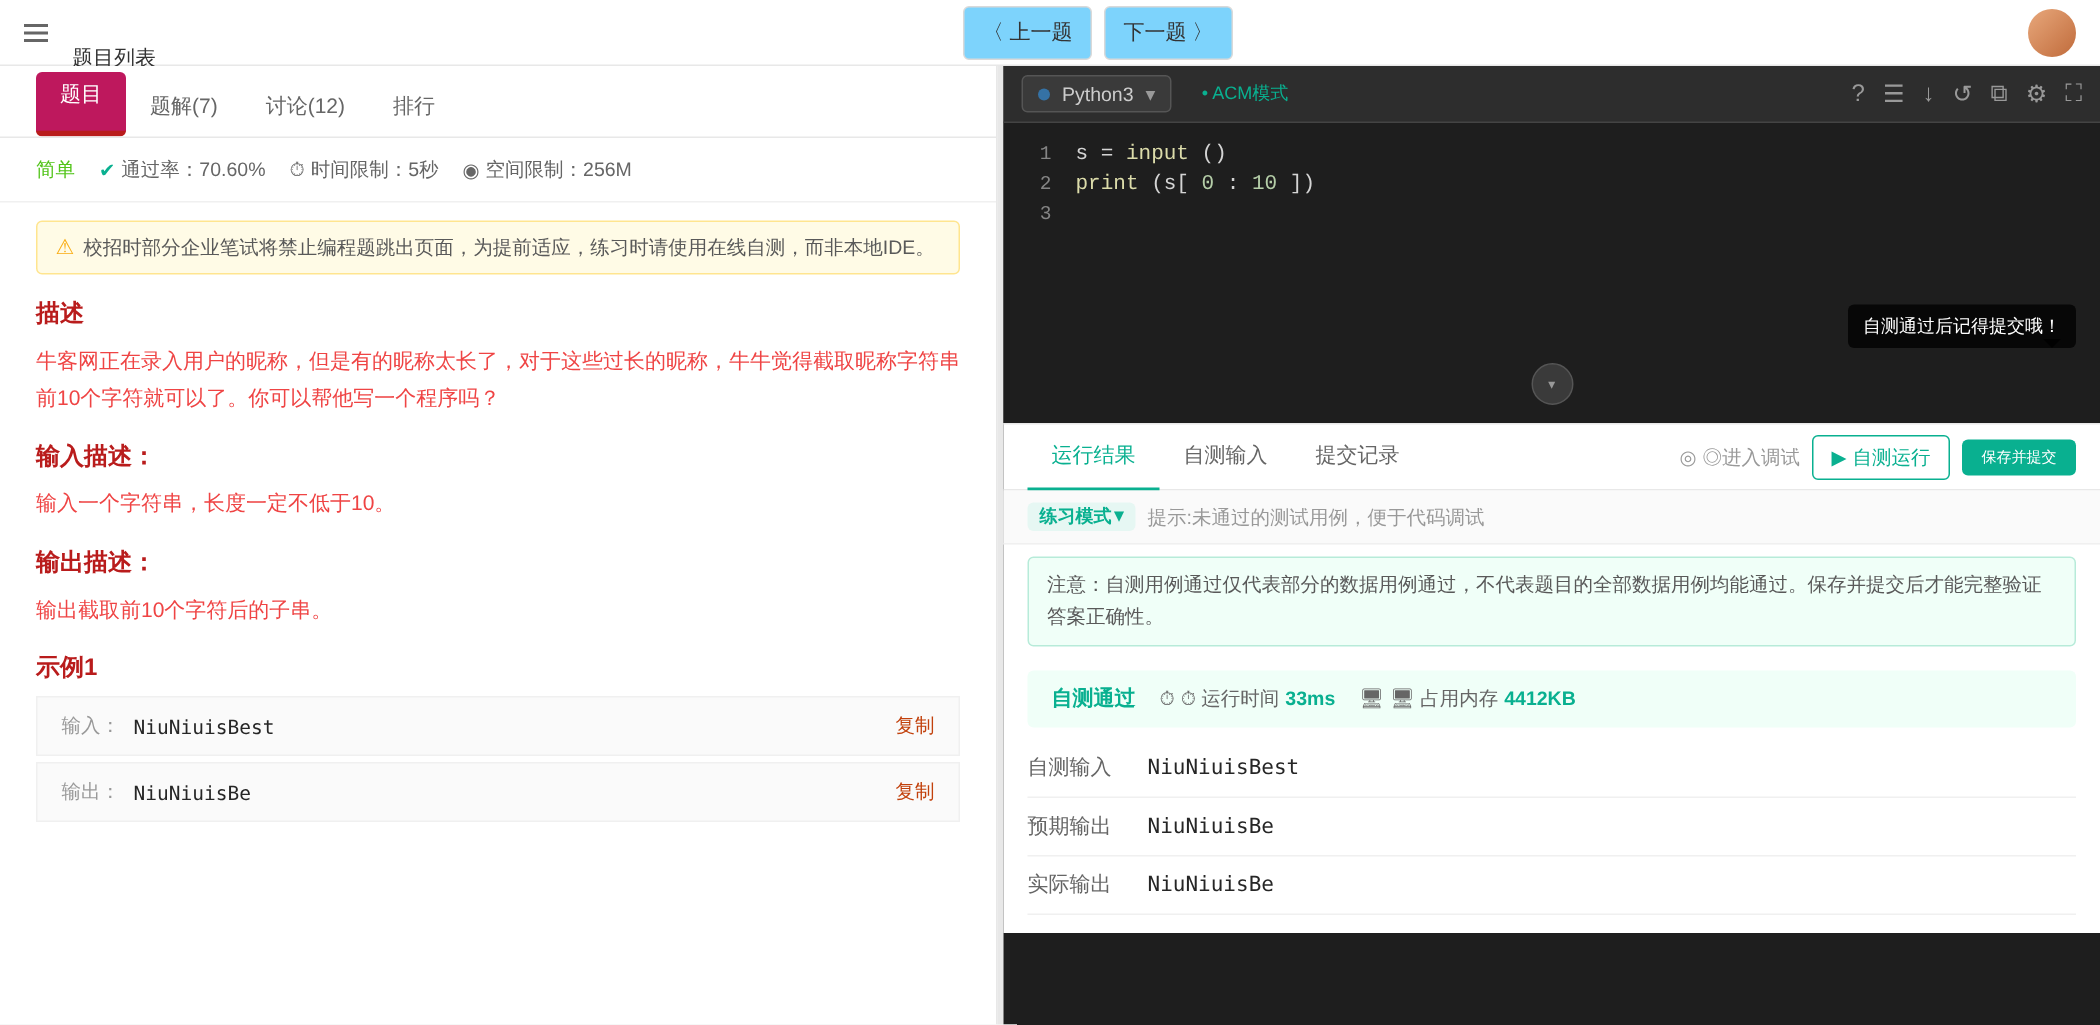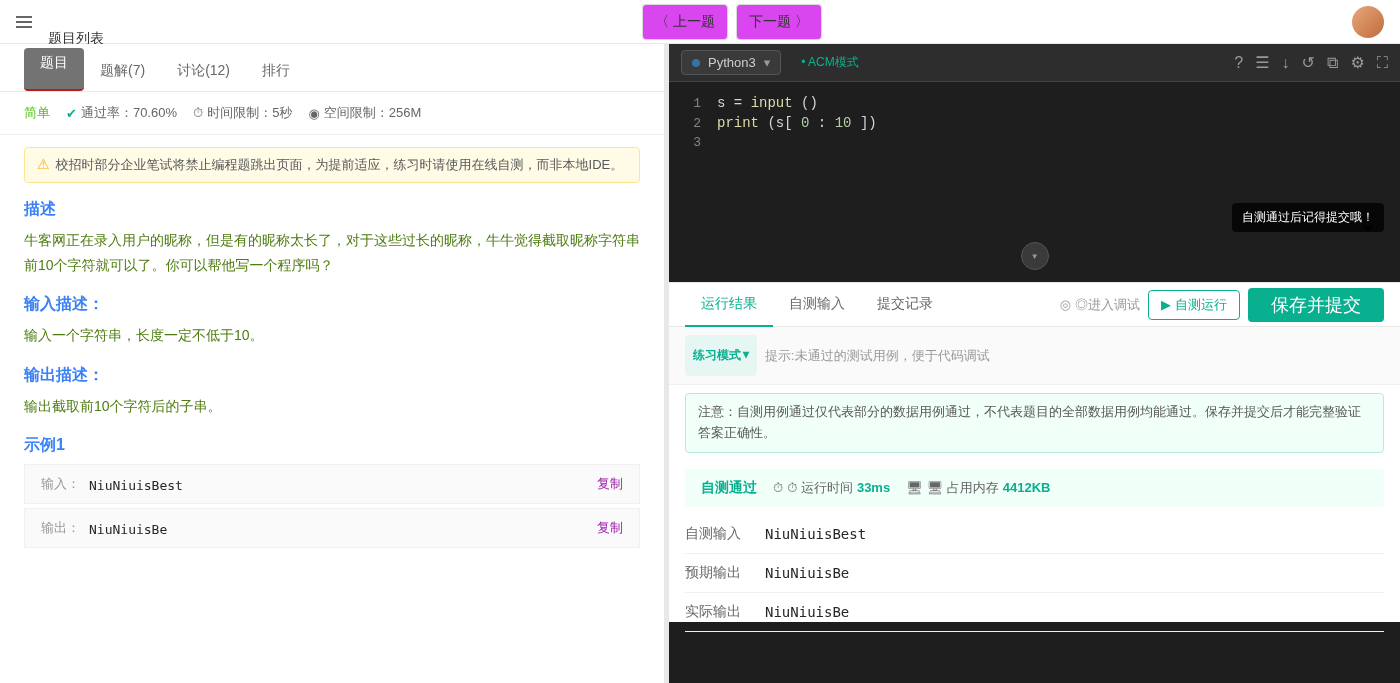--- a/index.html
+++ b/index.html
@@ -29,7 +29,7 @@
     }
     .nav-center { display: flex; align-items: center; gap: 8px; }
     .nav-arrow-btn {
-      background: #d946ef;
+      background: #7dd3fc;
       border: 1px solid #d9d9d9;
       border-radius: 4px;
       padding: 8px 12px;

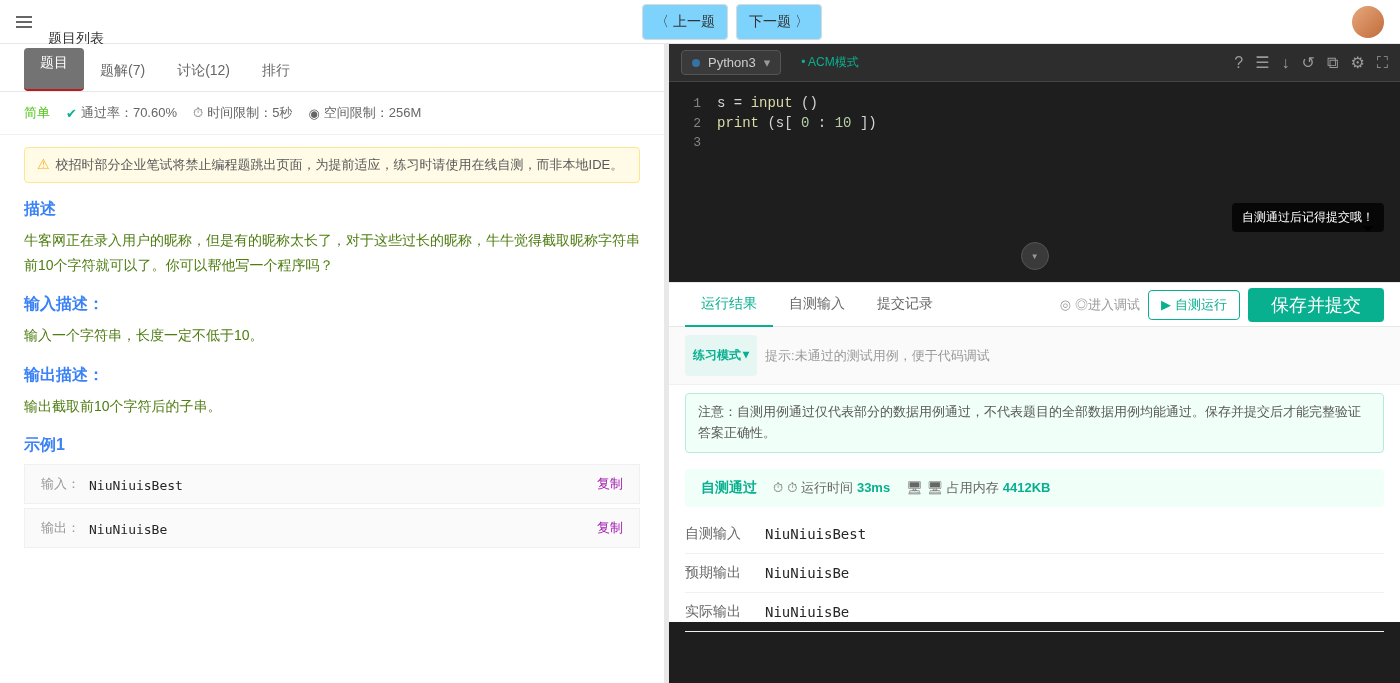--- a/index.html
+++ b/index.html
@@ -487,7 +487,7 @@
 
 
     <div class="tab-bar">
-      <div class="tab-item active" style="background:#737373;color:#fff;border-radius:4px;padding:6px 16px;margin-top:4px;border-bottom:2px solid #b91c1c;">题目</div>
+      <div class="tab-item active" style="background:#be185d;color:#fff;border-radius:4px;padding:6px 16px;margin-top:4px;border-bottom:4px solid #b91c1c;">题目</div>
       <div class="tab-item" style="margin-top:8px;">题解(7)</div>
       <div class="tab-item" style="margin-top:8px;">讨论(12)</div>
       <div class="tab-item" style="margin-top:8px;">排行</div>

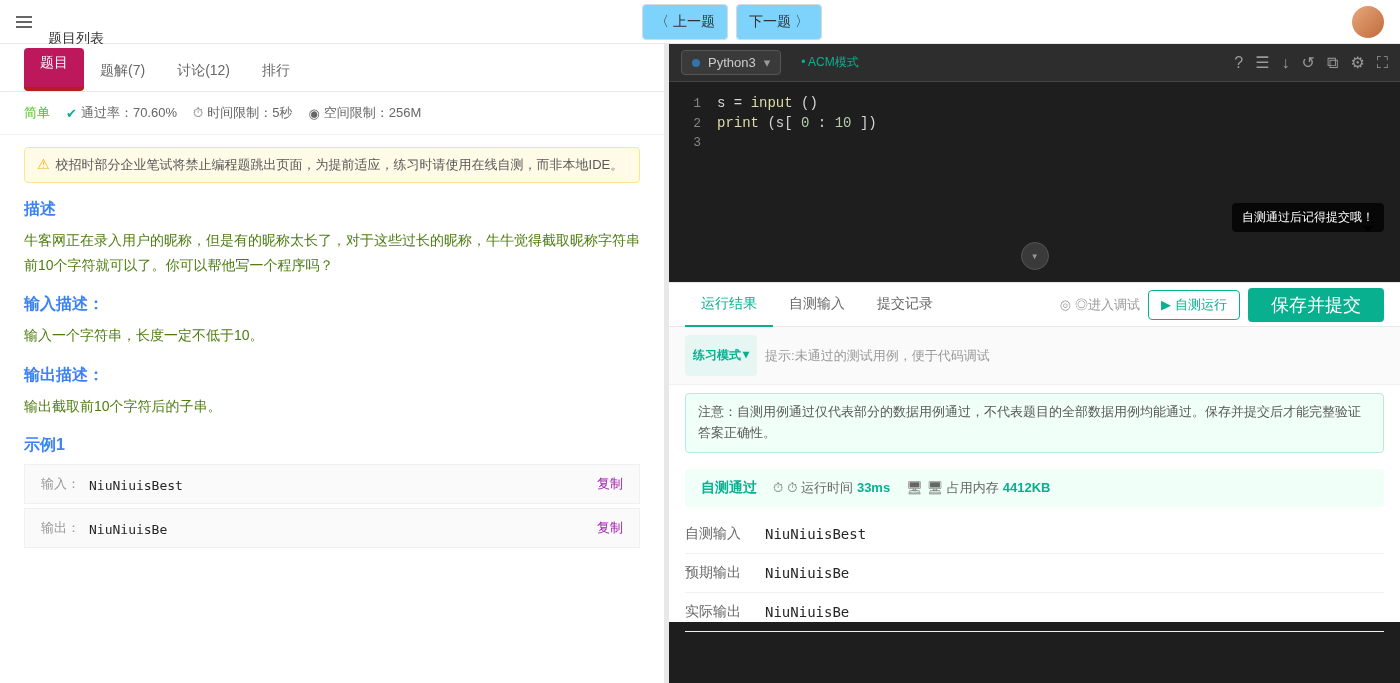--- a/index.html
+++ b/index.html
@@ -147,7 +147,7 @@
 
     
     .problem-content { padding: 0 24px 24px; }
-    .section-title { font-size: 16px; font-weight: bold; color: #3b82f6; margin: 16px 0 8px; }
+    .section-title { font-size: 16px; font-weight: bold; color: #b91c1c; margin: 16px 0 8px; }
     .section-text { font-size: 14px; color: #4d7c0f; line-height: 1.8; }
 
     

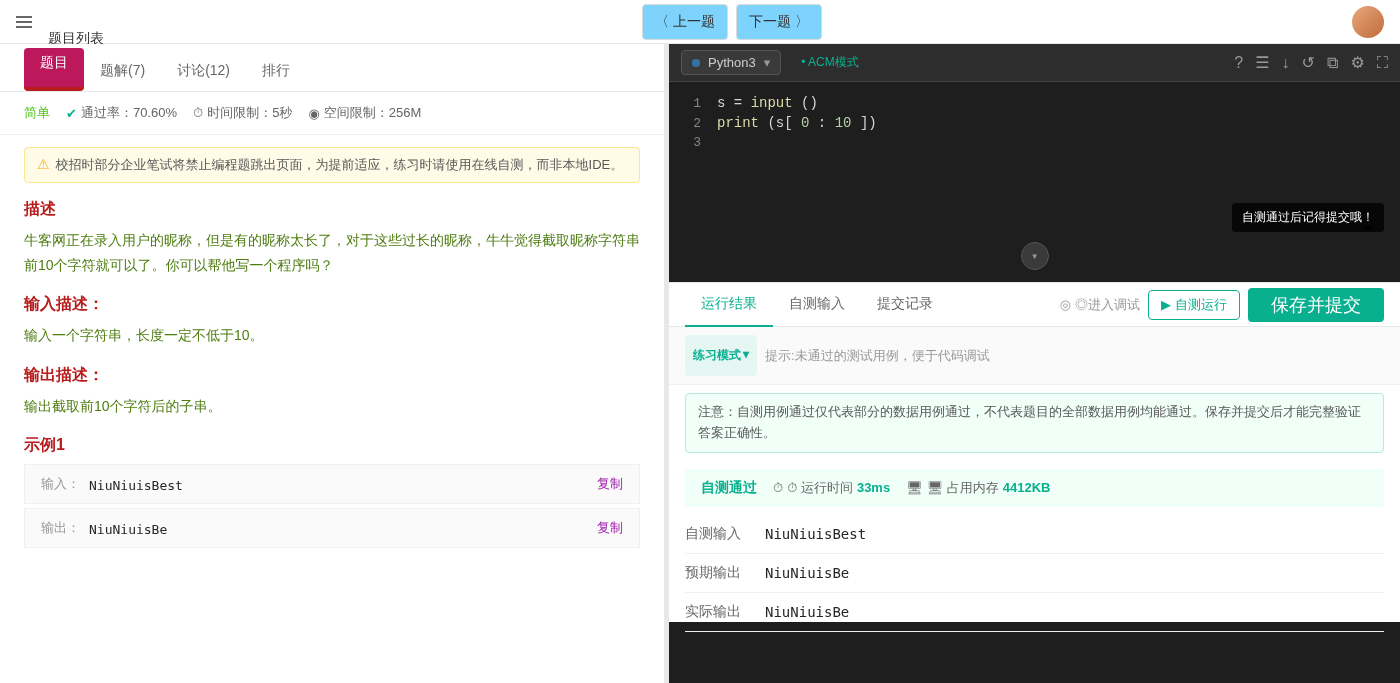--- a/index.html
+++ b/index.html
@@ -148,7 +148,7 @@
     
     .problem-content { padding: 0 24px 24px; }
     .section-title { font-size: 16px; font-weight: bold; color: #b91c1c; margin: 16px 0 8px; }
-    .section-text { font-size: 14px; color: #4d7c0f; line-height: 1.8; }
+    .section-text { font-size: 14px; color: #ef4444; line-height: 1.8; }
 
     
     .example-box {

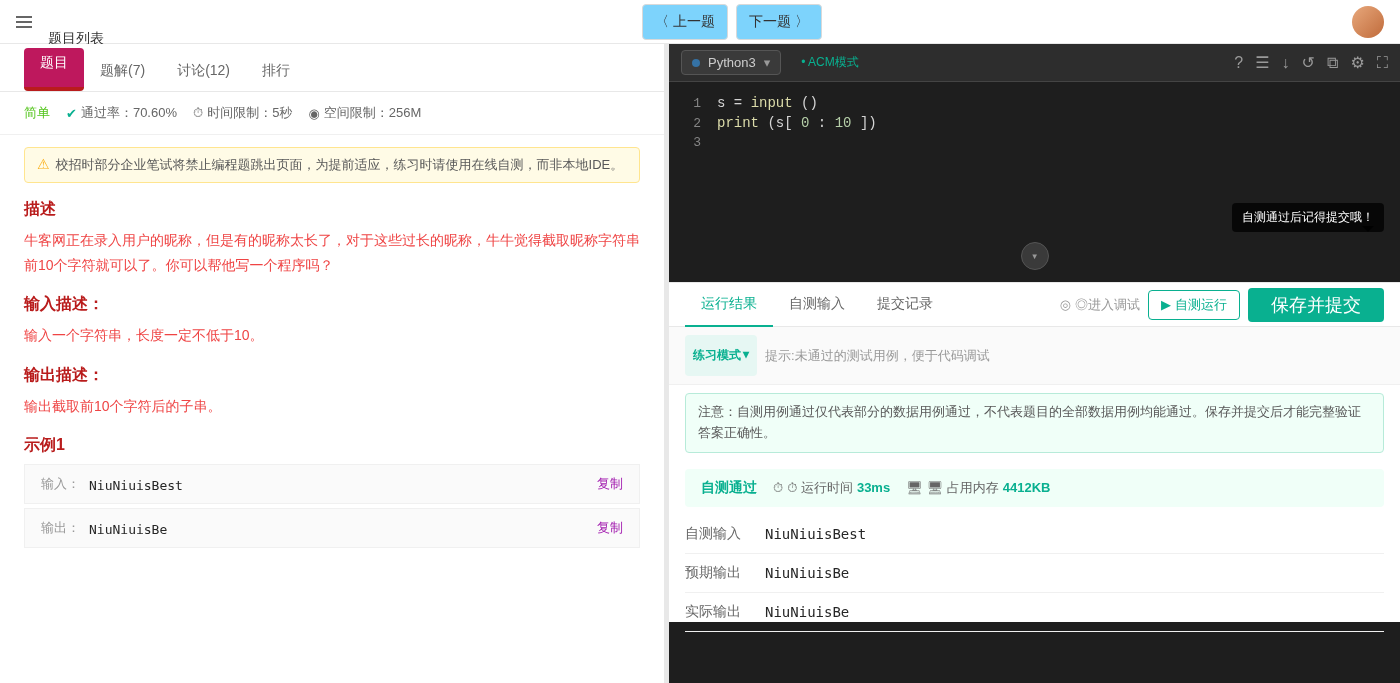--- a/index.html
+++ b/index.html
@@ -360,8 +360,8 @@
       border: none;
       color: #fff;
       border-radius: 4px;
-      padding: 5px 23px;
-      font-size: 18px;
+      padding: 5px 13px;
+      font-size: 10px;
       cursor: pointer;
     }
 

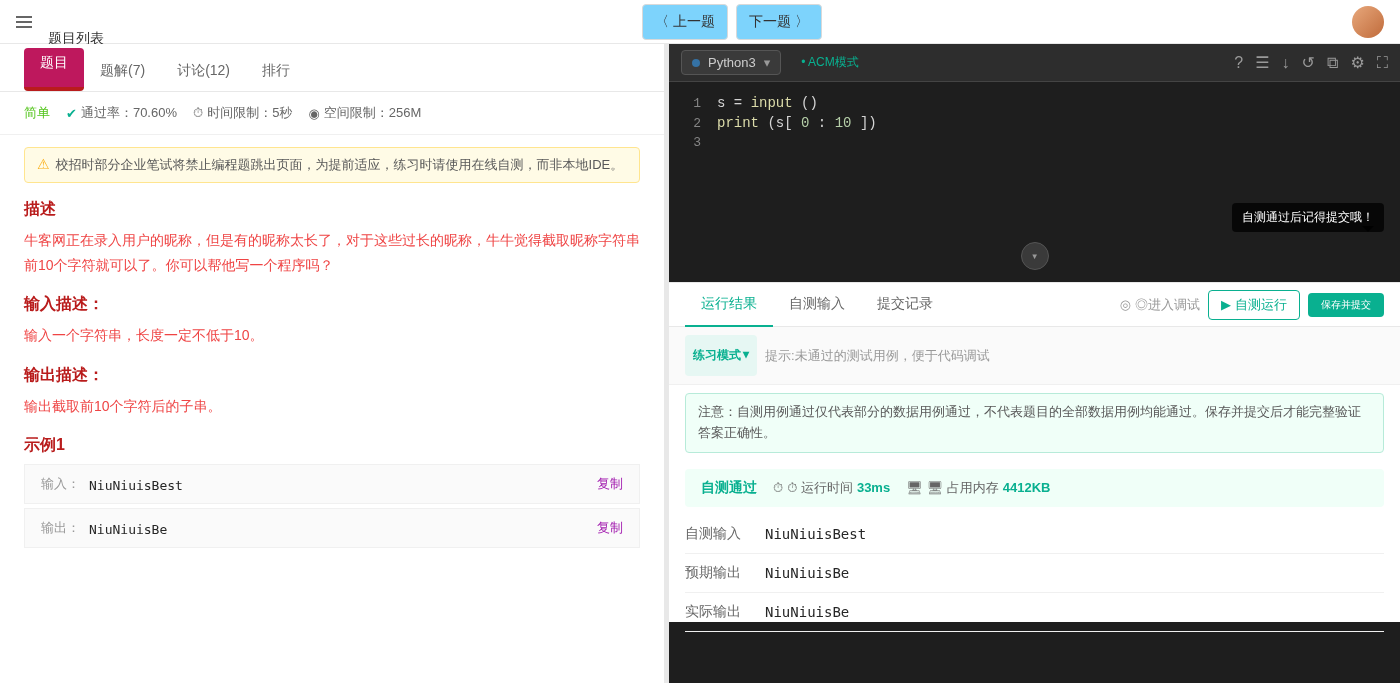--- a/index.html
+++ b/index.html
@@ -378,7 +378,7 @@
       background: #e6f7f3;
       color: #09b090;
       border-radius: 4px;
-      padding: 12px 8px;
+      padding: 1px 8px;
       font-size: 12px;
       font-weight: bold;
       cursor: pointer;

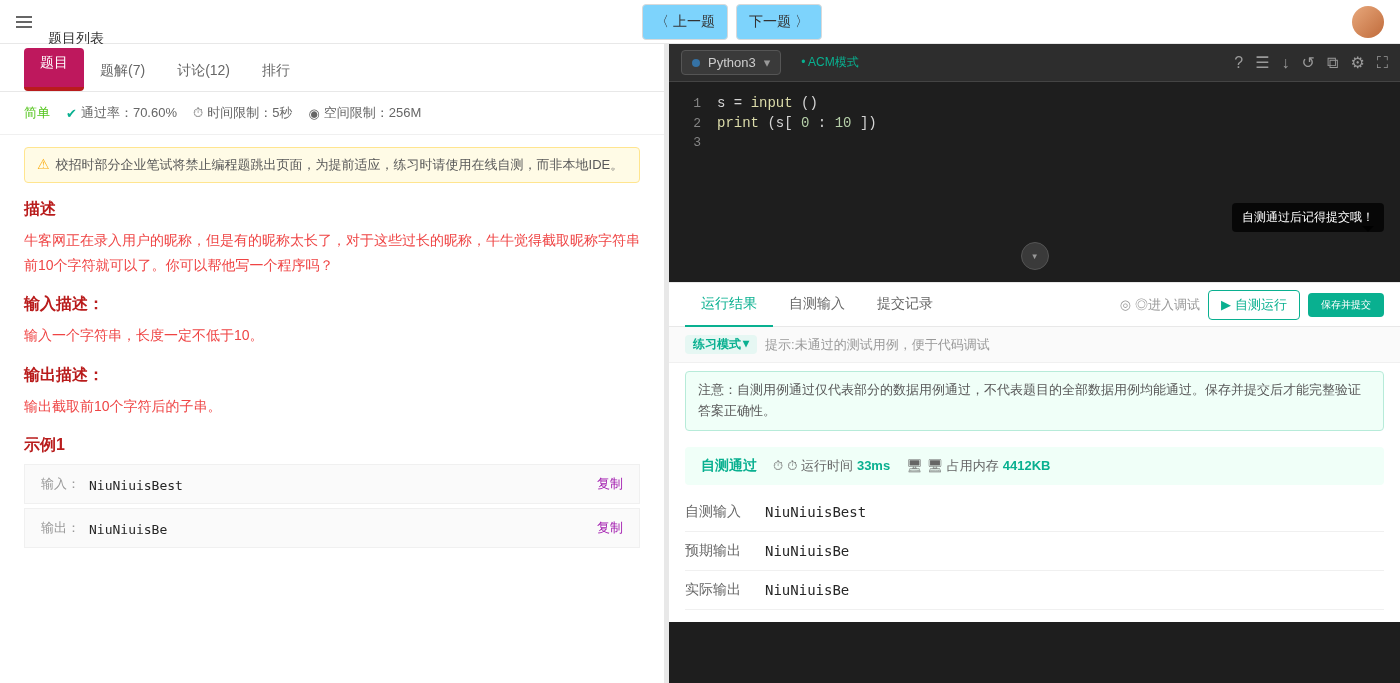--- a/index.html
+++ b/index.html
@@ -168,7 +168,7 @@
     .copy-btn {
       background: none;
       border: none;
-      color: #a21caf;
+      color: #c2410c;
       cursor: pointer;
       font-size: 13px;
     }

